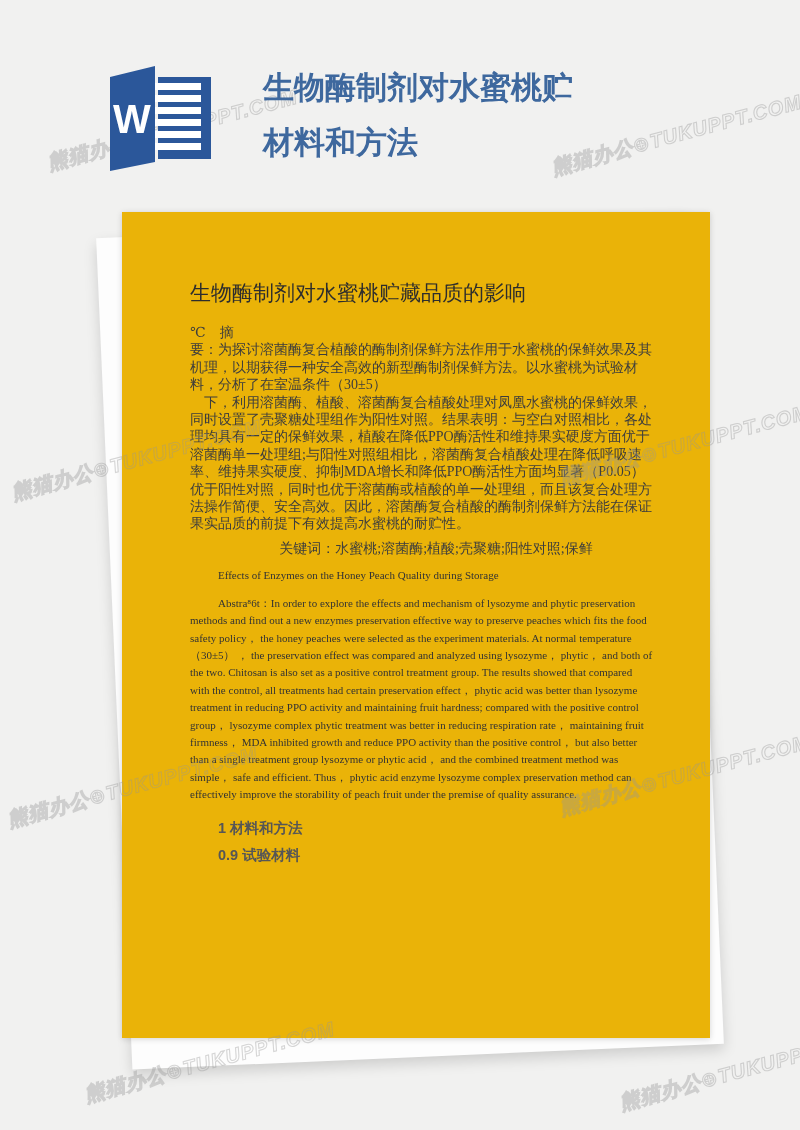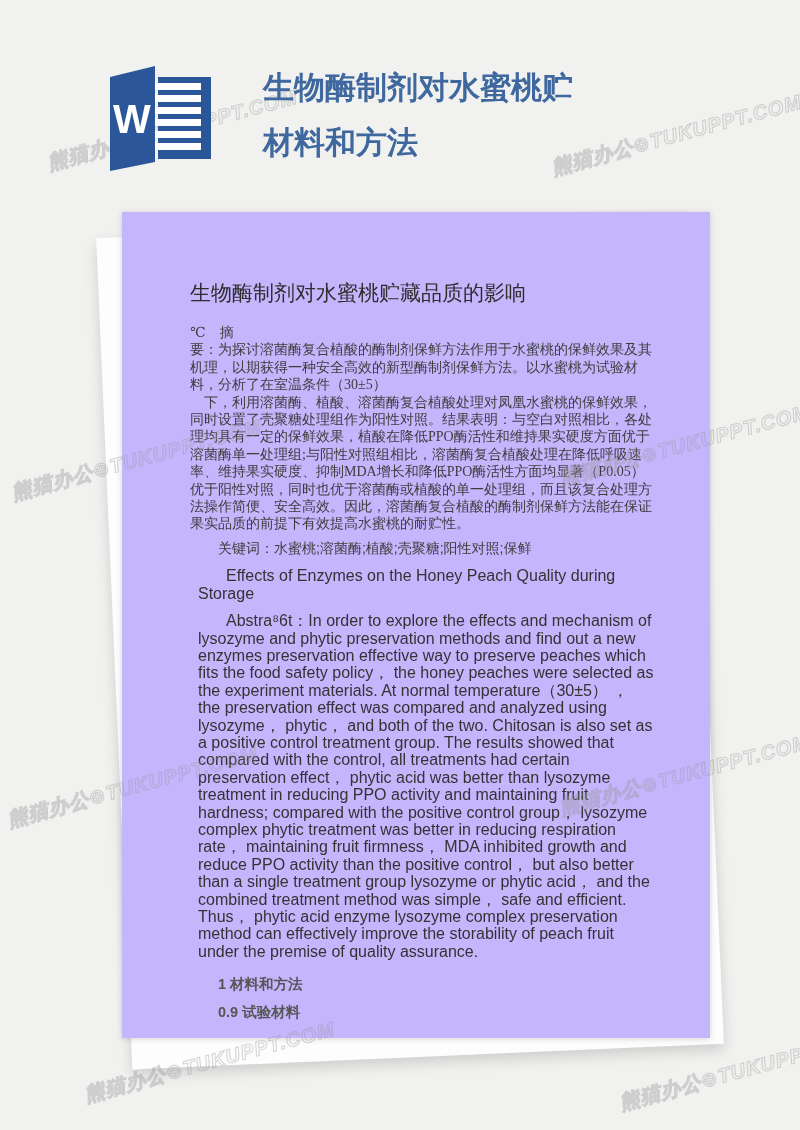--- a/index.html
+++ b/index.html
@@ -24,7 +24,7 @@
   }
   .page{
     position:absolute;left:122px;top:212px;width:588px;height:826px;
-    background:#c4b5fd;box-shadow:0 1px 6px rgba(0,0,0,0.16);z-index:2;
+    background:#eab308;box-shadow:0 1px 6px rgba(0,0,0,0.16);z-index:2;
     box-sizing:border-box;padding:66px 56px 0 68px;
   }
   

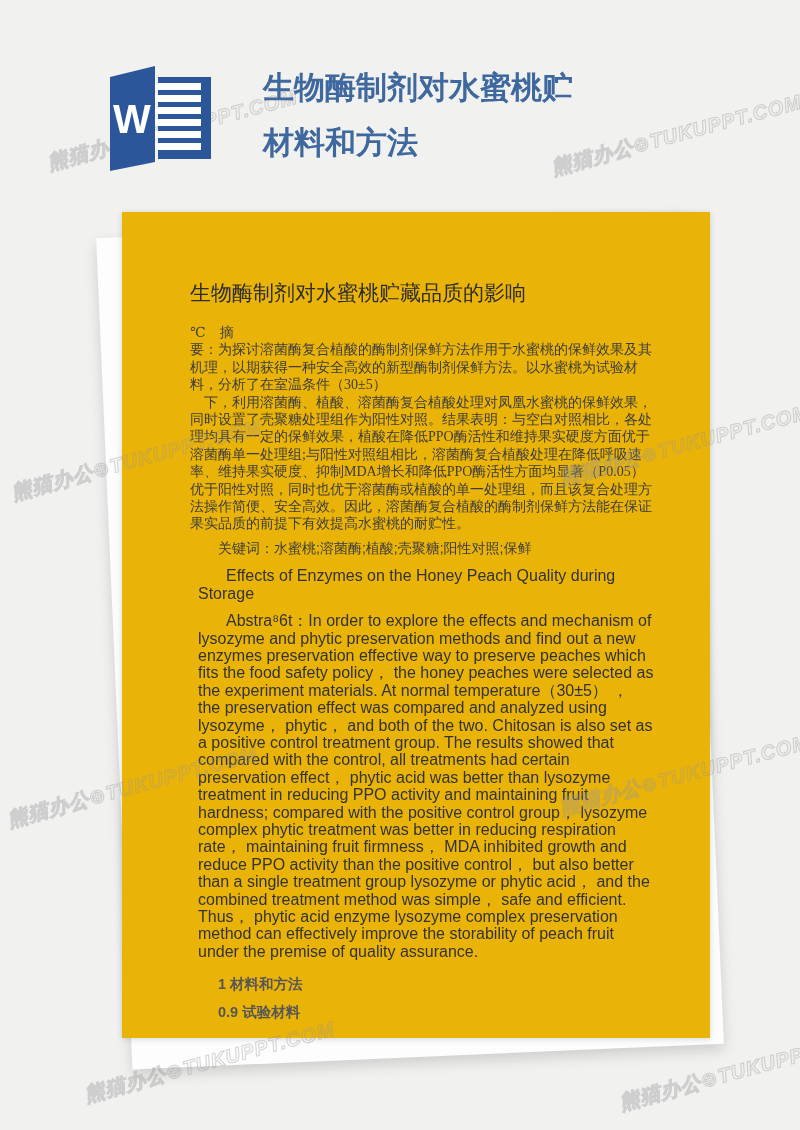--- a/index.html
+++ b/index.html
@@ -38,9 +38,10 @@
     white-space:pre-wrap;
   }
   .kw-zh{
-    font-family:Liberation Sans, sans-serif;
+    font-family:Liberation Serif, serif;
     font-size:14px;line-height:17.4px;color:#3d3d3d;margin:7px 0 0 0;
     text-indent:28px;
+    text-align:center;
   }
   .en{
     font-family:Liberation Sans, sans-serif;

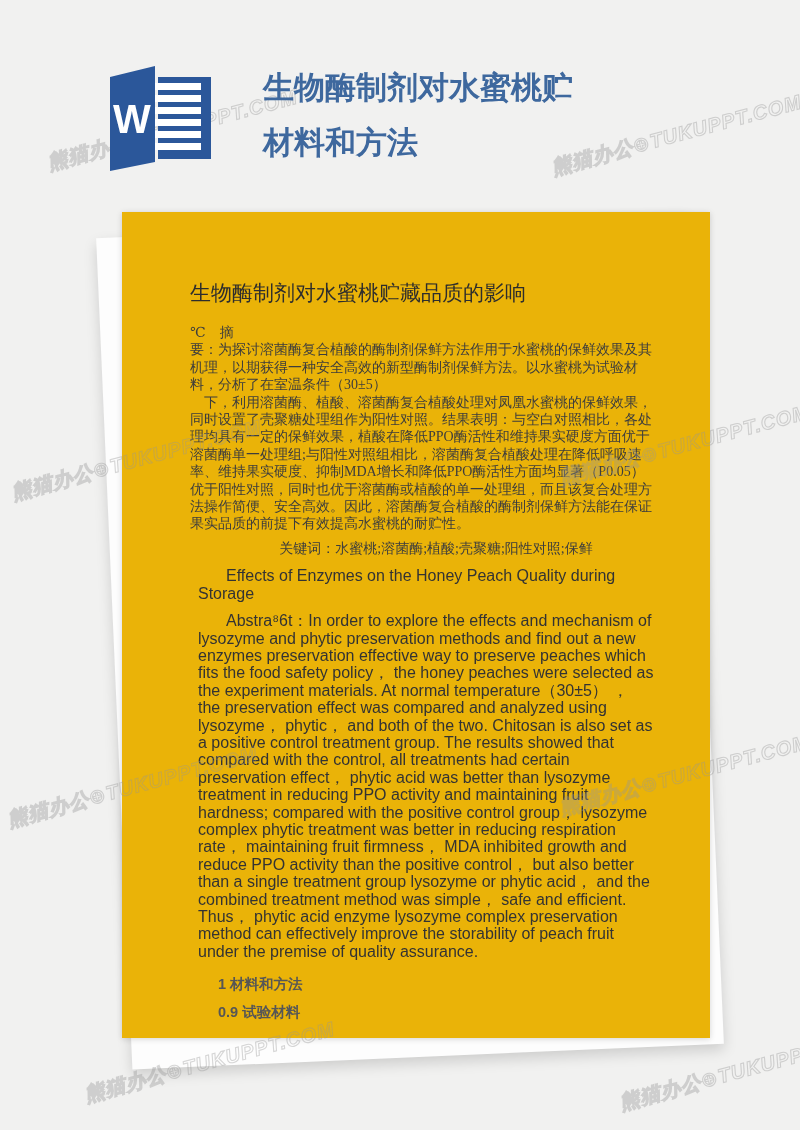--- a/index.html
+++ b/index.html
@@ -44,8 +44,8 @@
     text-align:center;
   }
   .en{
-    font-family:Liberation Sans, sans-serif;
-    font-size:16px;line-height:17.4px;color:#333333;margin:10px 0 0 8px;
+    font-family:Liberation Serif, serif;
+    font-size:11px;line-height:17.4px;color:#333333;margin:10px 0 0 0;
     white-space:pre-wrap;text-indent:28px;
   }
   .heading{

